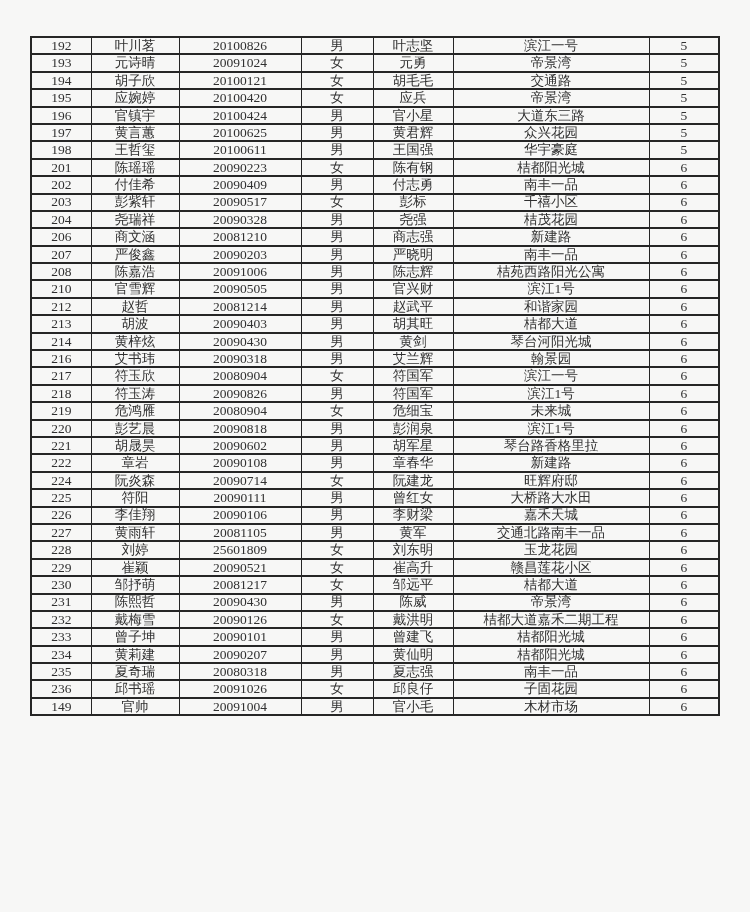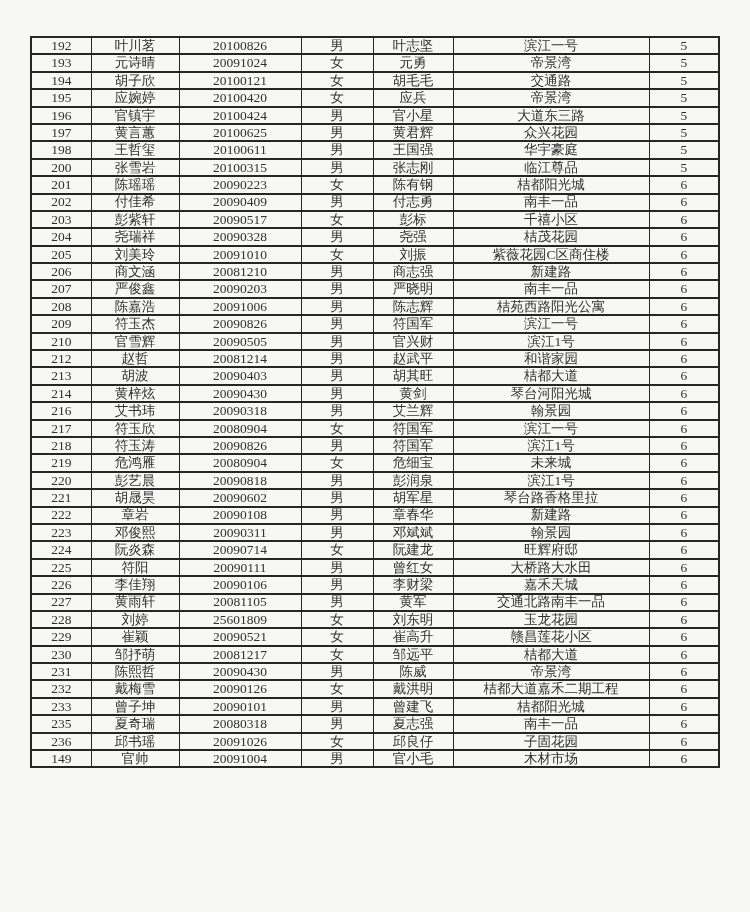--- a/index.html
+++ b/index.html
@@ -125,15 +125,6 @@
           <td>5</td>
         </tr>
         <tr>
-          <td>200</td>
-          <td>张雪岩</td>
-          <td>20100315</td>
-          <td>男</td>
-          <td>张志刚</td>
-          <td>临江尊品</td>
-          <td>5</td>
-        </tr>
-        <tr>
           <td>201</td>
           <td>陈瑶瑶</td>
           <td>20090223</td>

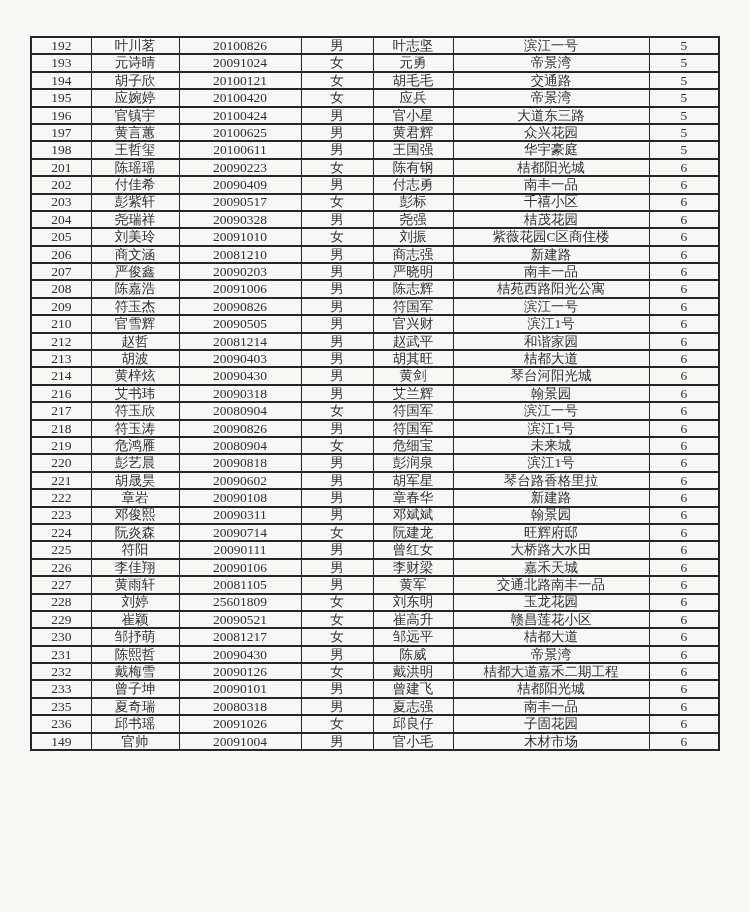--- a/index.html
+++ b/index.html
@@ -161,15 +161,6 @@
           <td>6</td>
         </tr>
         <tr>
-          <td>205</td>
-          <td>刘美玲</td>
-          <td>20091010</td>
-          <td>女</td>
-          <td>刘振</td>
-          <td>紫薇花园C区商住楼</td>
-          <td>6</td>
-        </tr>
-        <tr>
           <td>206</td>
           <td>商文涵</td>
           <td>20081210</td>

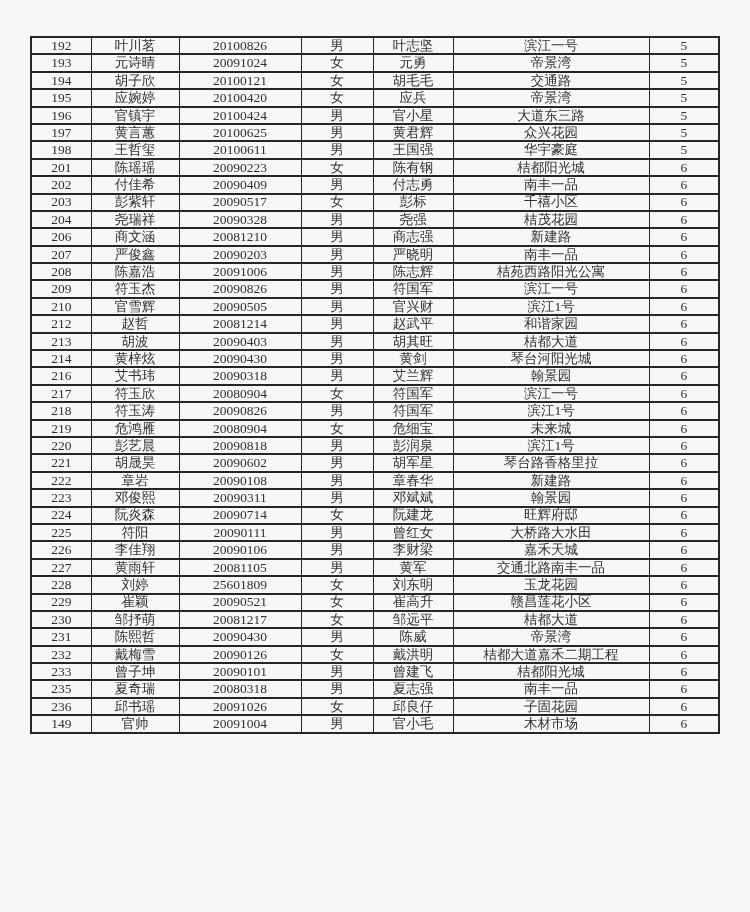--- a/index.html
+++ b/index.html
@@ -188,15 +188,6 @@
           <td>6</td>
         </tr>
         <tr>
-          <td>209</td>
-          <td>符玉杰</td>
-          <td>20090826</td>
-          <td>男</td>
-          <td>符国军</td>
-          <td>滨江一号</td>
-          <td>6</td>
-        </tr>
-        <tr>
           <td>210</td>
           <td>官雪辉</td>
           <td>20090505</td>

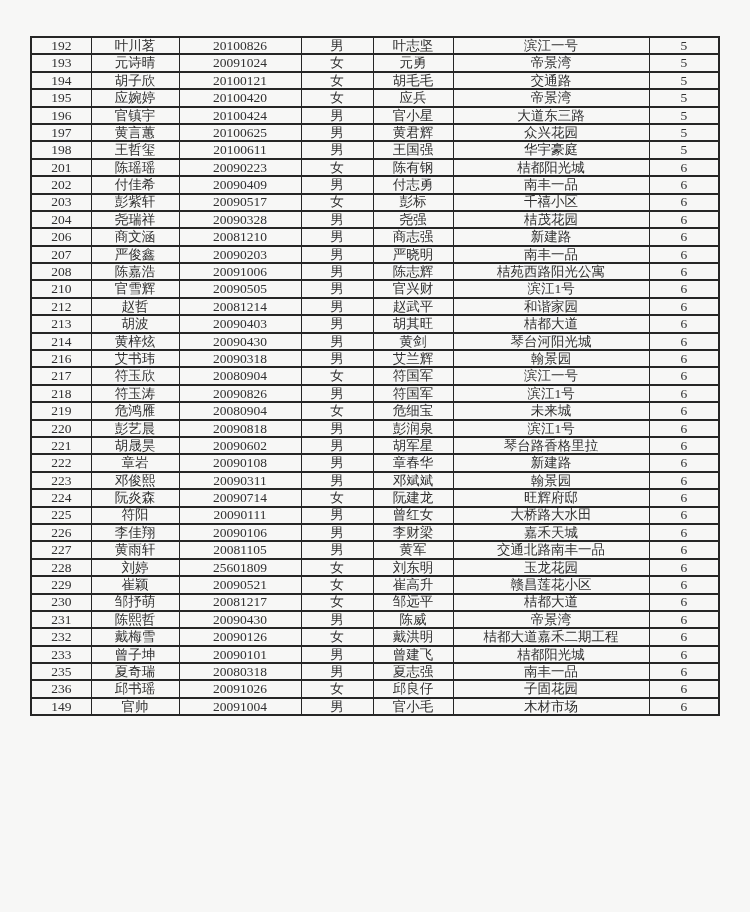--- a/index.html
+++ b/index.html
@@ -287,15 +287,6 @@
           <td>6</td>
         </tr>
         <tr>
-          <td>223</td>
-          <td>邓俊熙</td>
-          <td>20090311</td>
-          <td>男</td>
-          <td>邓斌斌</td>
-          <td>翰景园</td>
-          <td>6</td>
-        </tr>
-        <tr>
           <td>224</td>
           <td>阮炎森</td>
           <td>20090714</td>

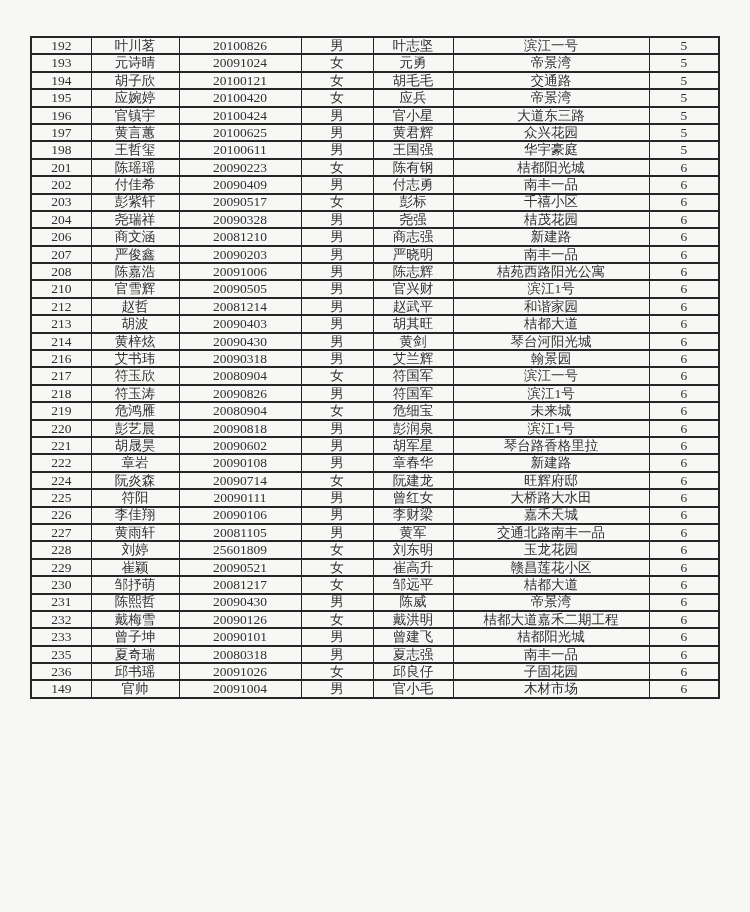--- a/index.html
+++ b/index.html
@@ -377,6 +377,15 @@
           <td>6</td>
         </tr>
         <tr>
+          <td>234</td>
+          <td>黄莉建</td>
+          <td>20090207</td>
+          <td>男</td>
+          <td>黄仙明</td>
+          <td>桔都阳光城</td>
+          <td>6</td>
+        </tr>
+        <tr>
           <td>235</td>
           <td>夏奇瑞</td>
           <td>20080318</td>

